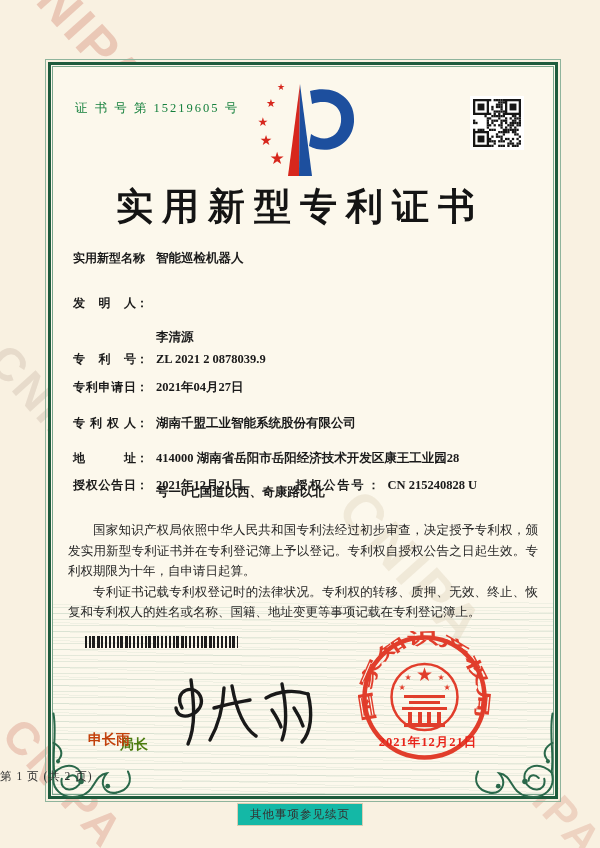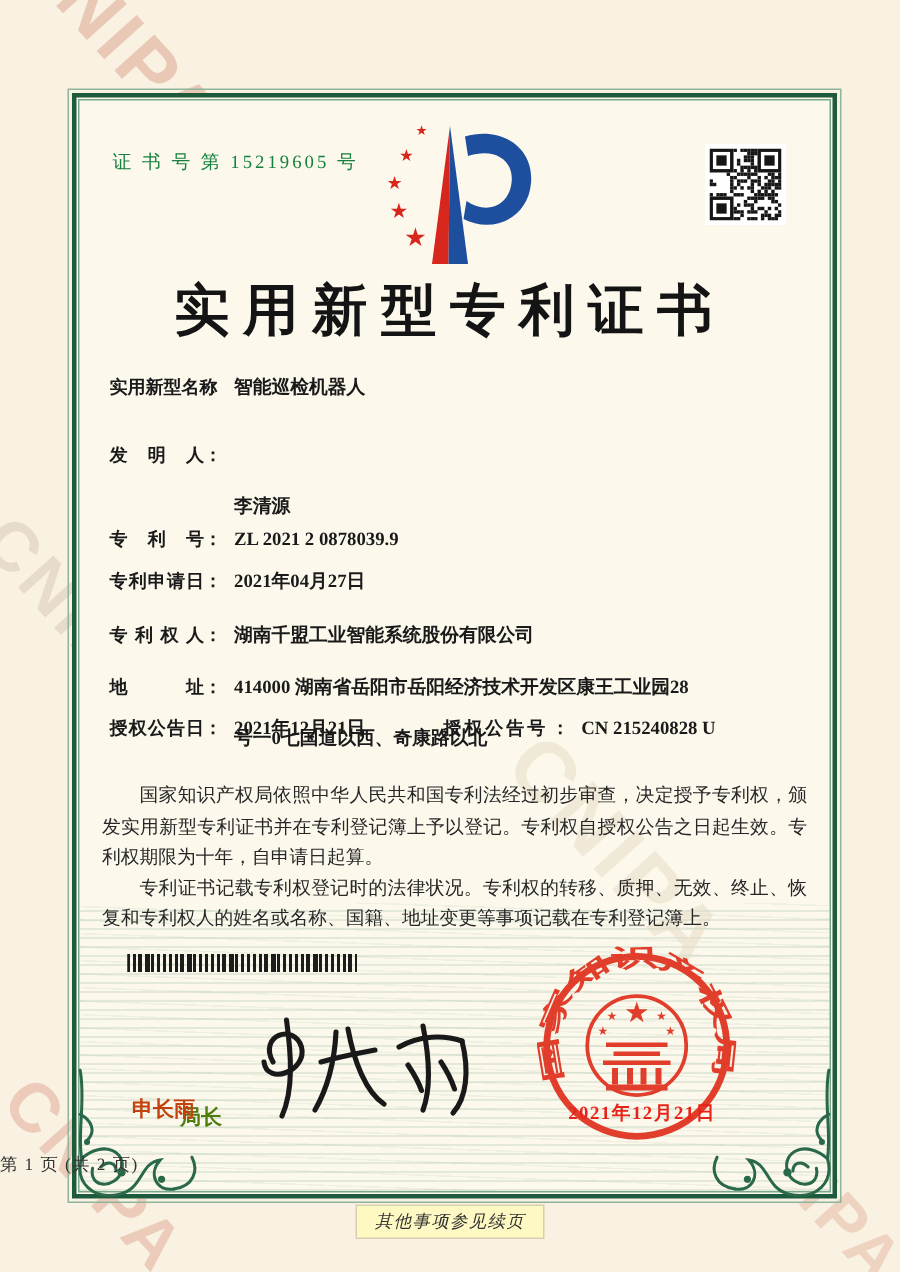--- a/index.html
+++ b/index.html
@@ -69,8 +69,8 @@
   .page-note{position:absolute; left:0; top:769px; width:100%; text-align:left;
              font-size:11.5px; color:#333; letter-spacing:1px;}
   .footer-note{position:absolute; left:50%; transform:translateX(-50%); top:803px;
-     background:#fef9c3; border:1px solid #d9cdb2; padding:3px 12px;
-     font-size:11.5px; color:#333; letter-spacing:1px; white-space:nowrap;font-style:italic;}
+     background:#14b8a6; border:1px solid #d9cdb2; padding:3px 12px;
+     font-size:11.5px; color:#333; letter-spacing:1px; white-space:nowrap;}
 </style>
 </head>
 <body>

